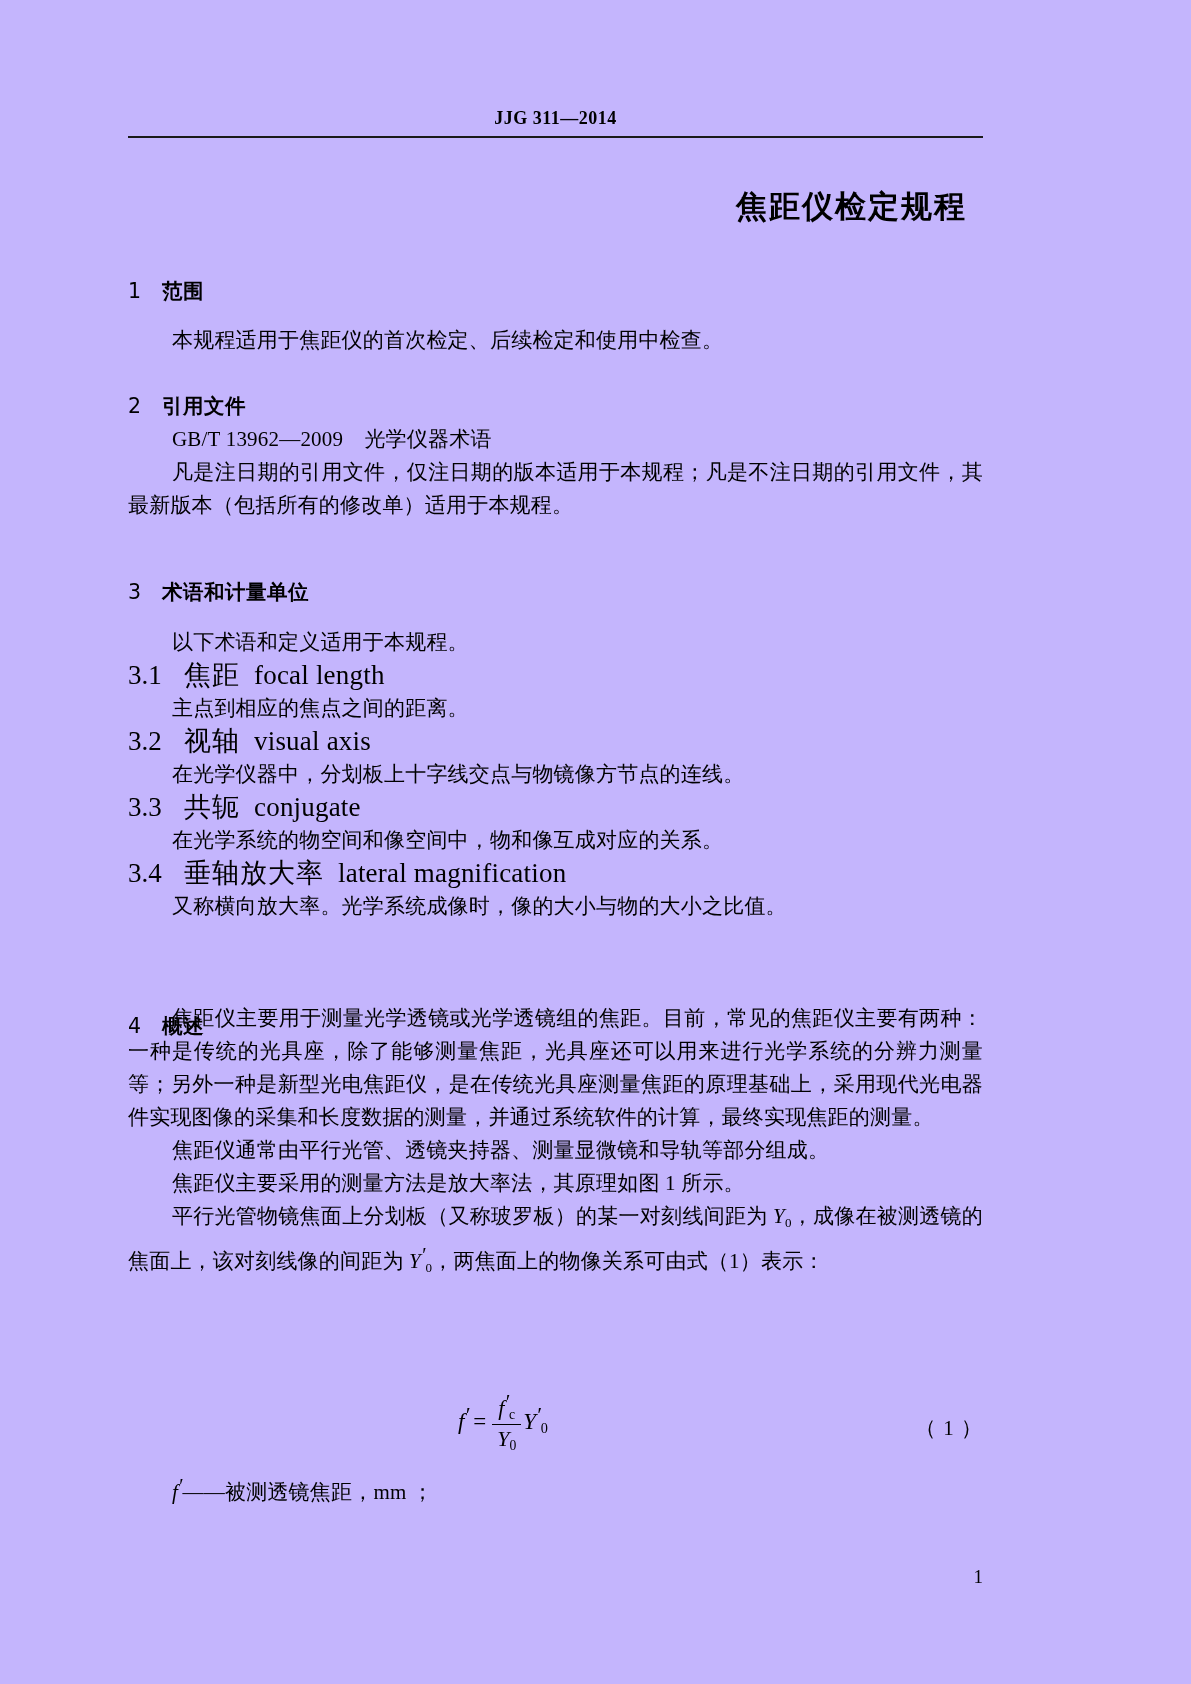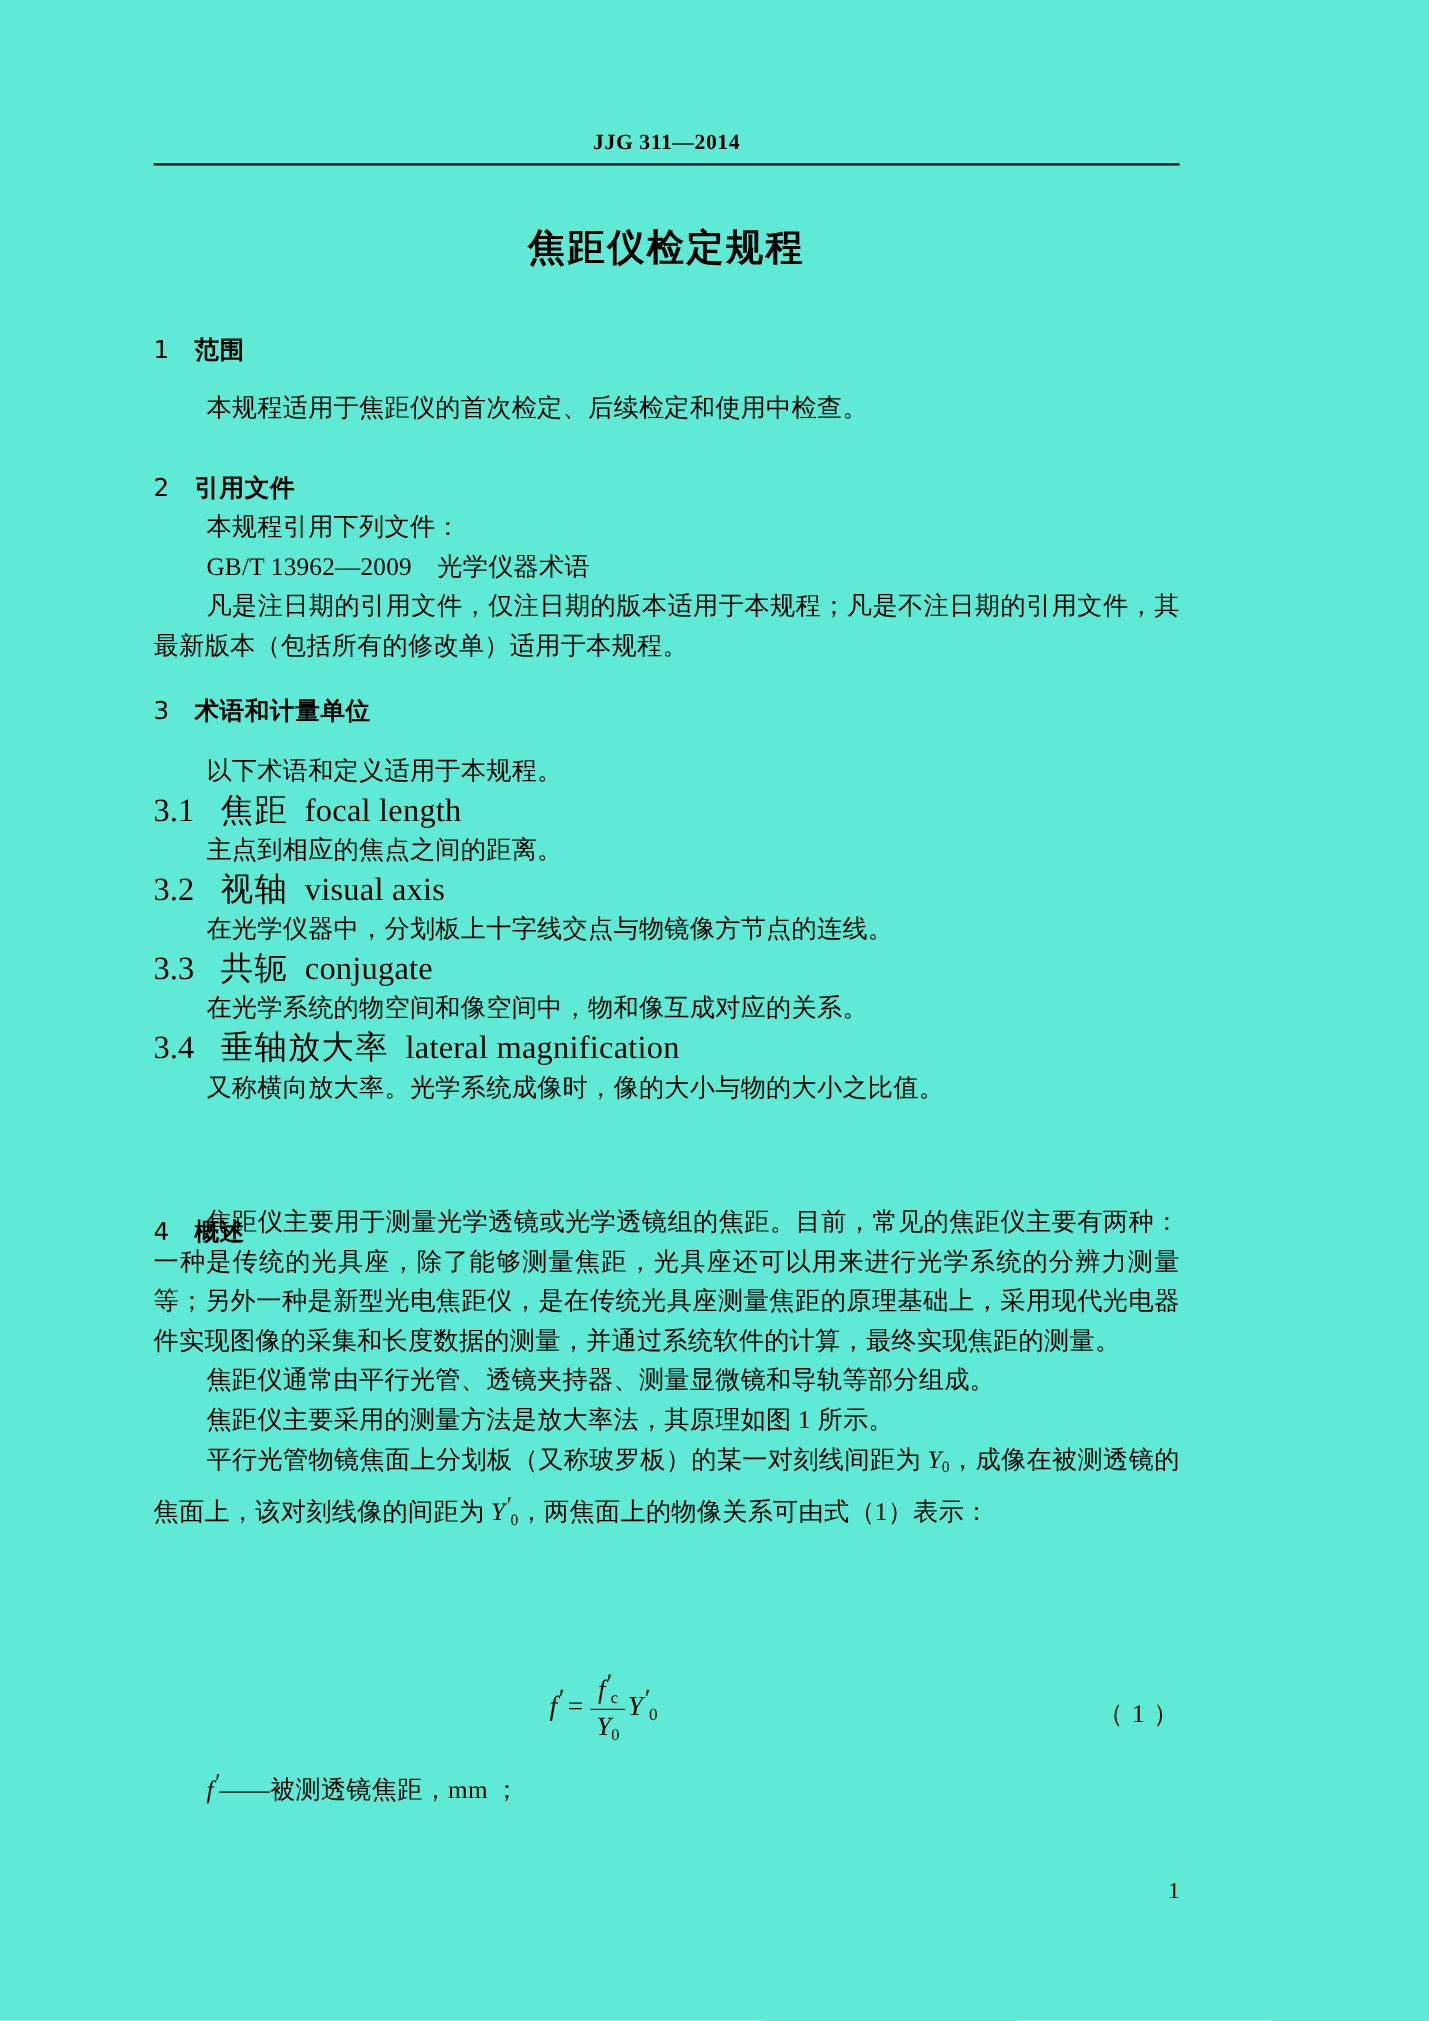--- a/index.html
+++ b/index.html
@@ -16,7 +16,7 @@
     width: 1191px;
     height: 1684px;
     margin: 0 auto;
-    background: #5eead4;
+    background: #c4b5fd;
     box-sizing: border-box;
     padding: 0;
     overflow: hidden;

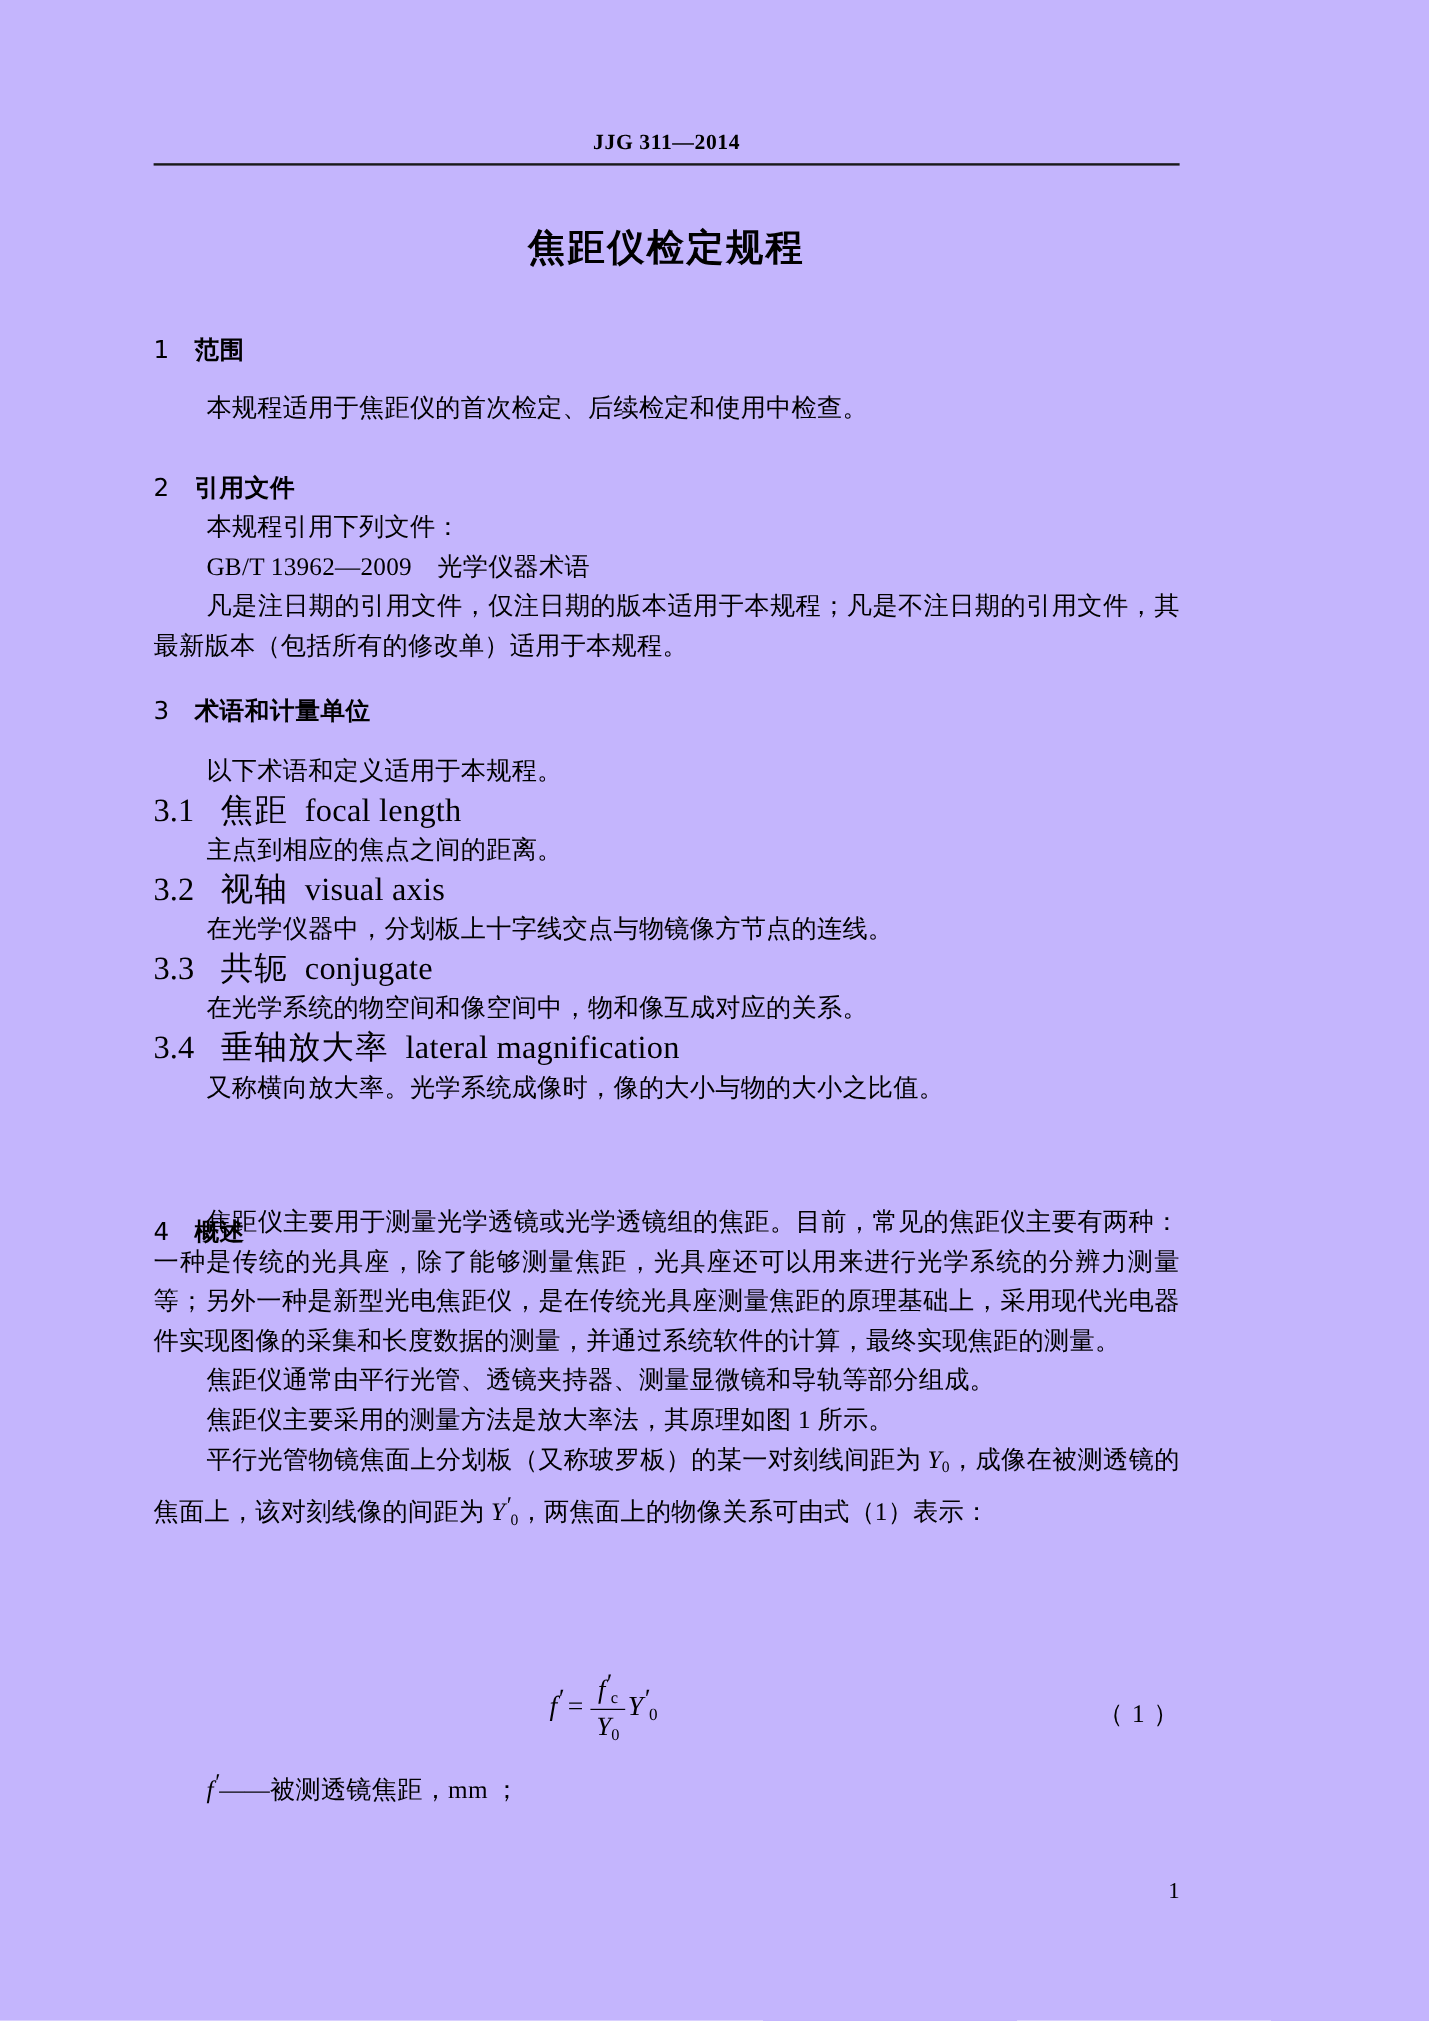--- a/index.html
+++ b/index.html
@@ -44,10 +44,10 @@
   
   .doc-title {
     position: absolute;
-    left: 128px;
+    left: 112px;
     top: 186px;
     width: 855px;
-    text-align: center;
+    text-align: right;
     font-family: "DejaVu Sans", "Liberation Sans", sans-serif;
     font-size: 31px;
     font-weight: bold;

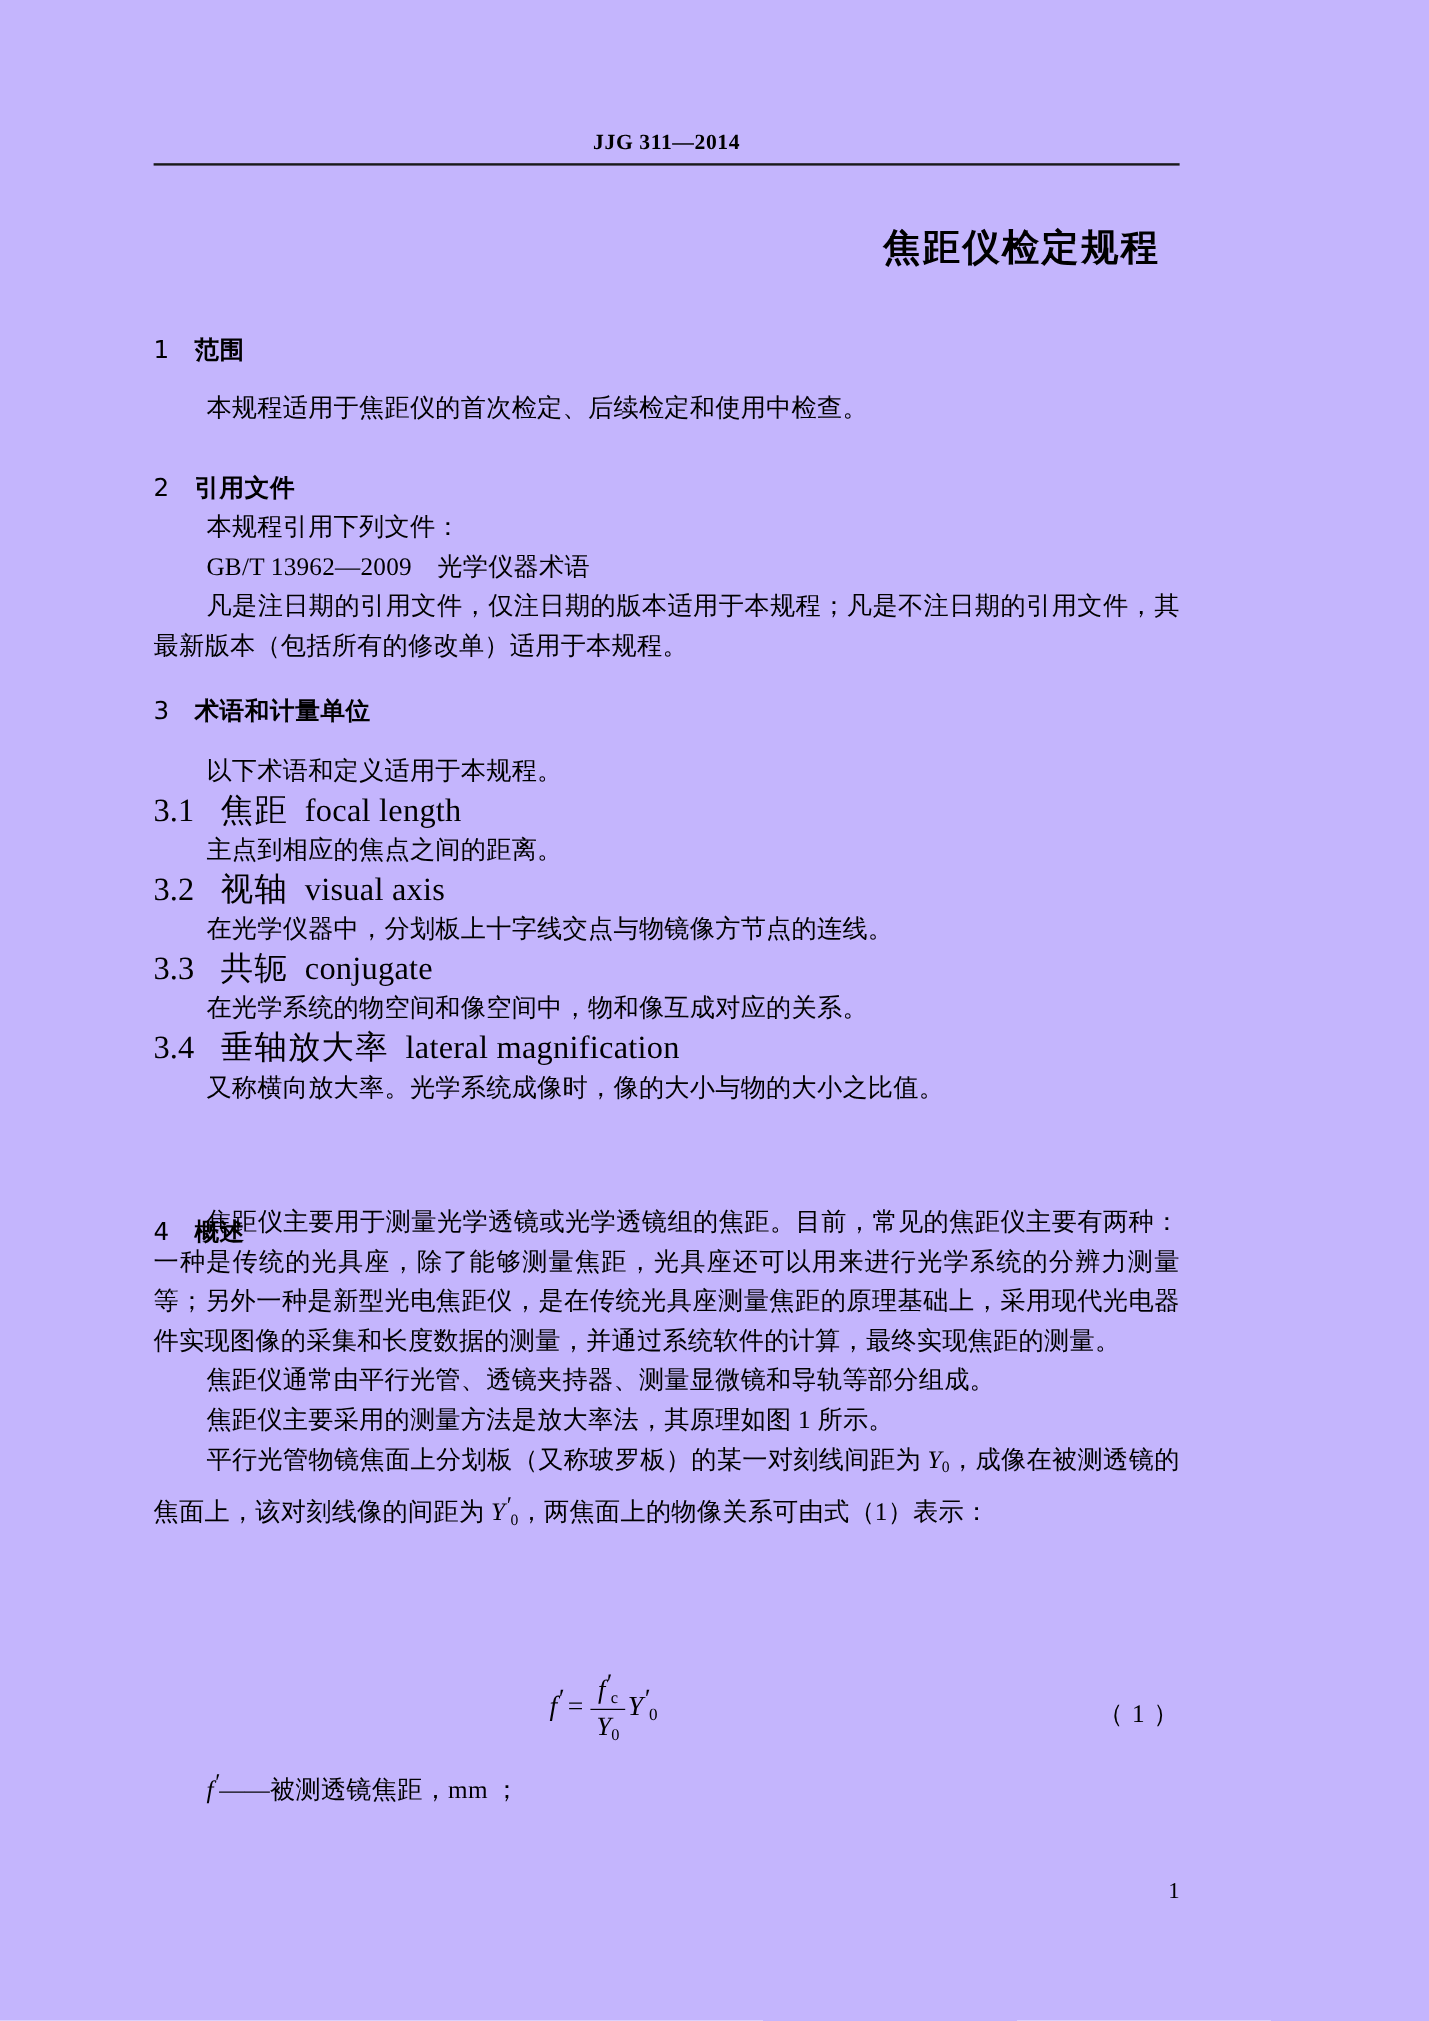--- a/index.html
+++ b/index.html
@@ -180,7 +180,6 @@
     </h2>
   </div>
   <div class="blk" style="top:423px;">
-    <p class="para">本规程引用下列文件：</p>
     <p class="para">GB/T 13962—2009　光学仪器术语</p>
     <p class="para">凡是注日期的引用文件，仅注日期的版本适用于本规程；凡是不注日期的引用文件，其最新版本（包括所有的修改单）适用于本规程。</p>
   </div>

